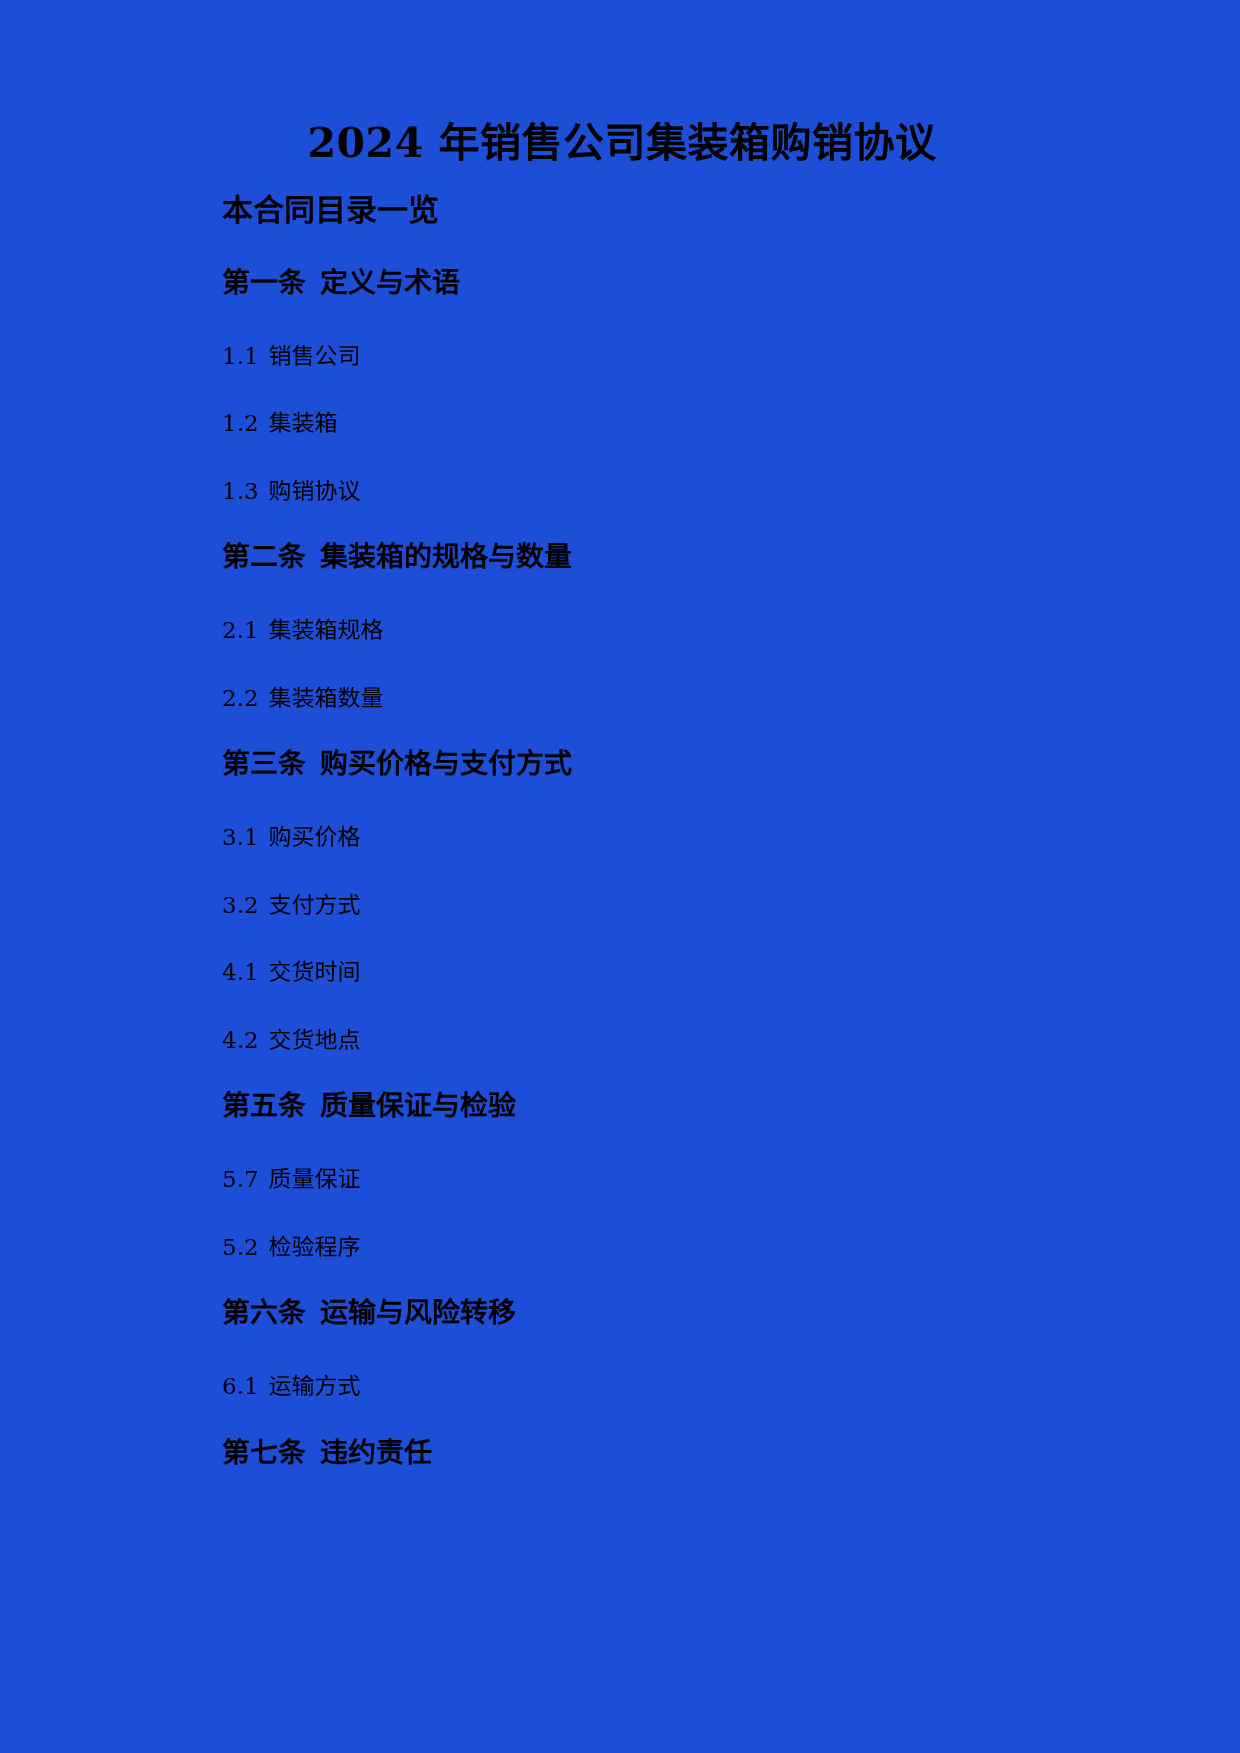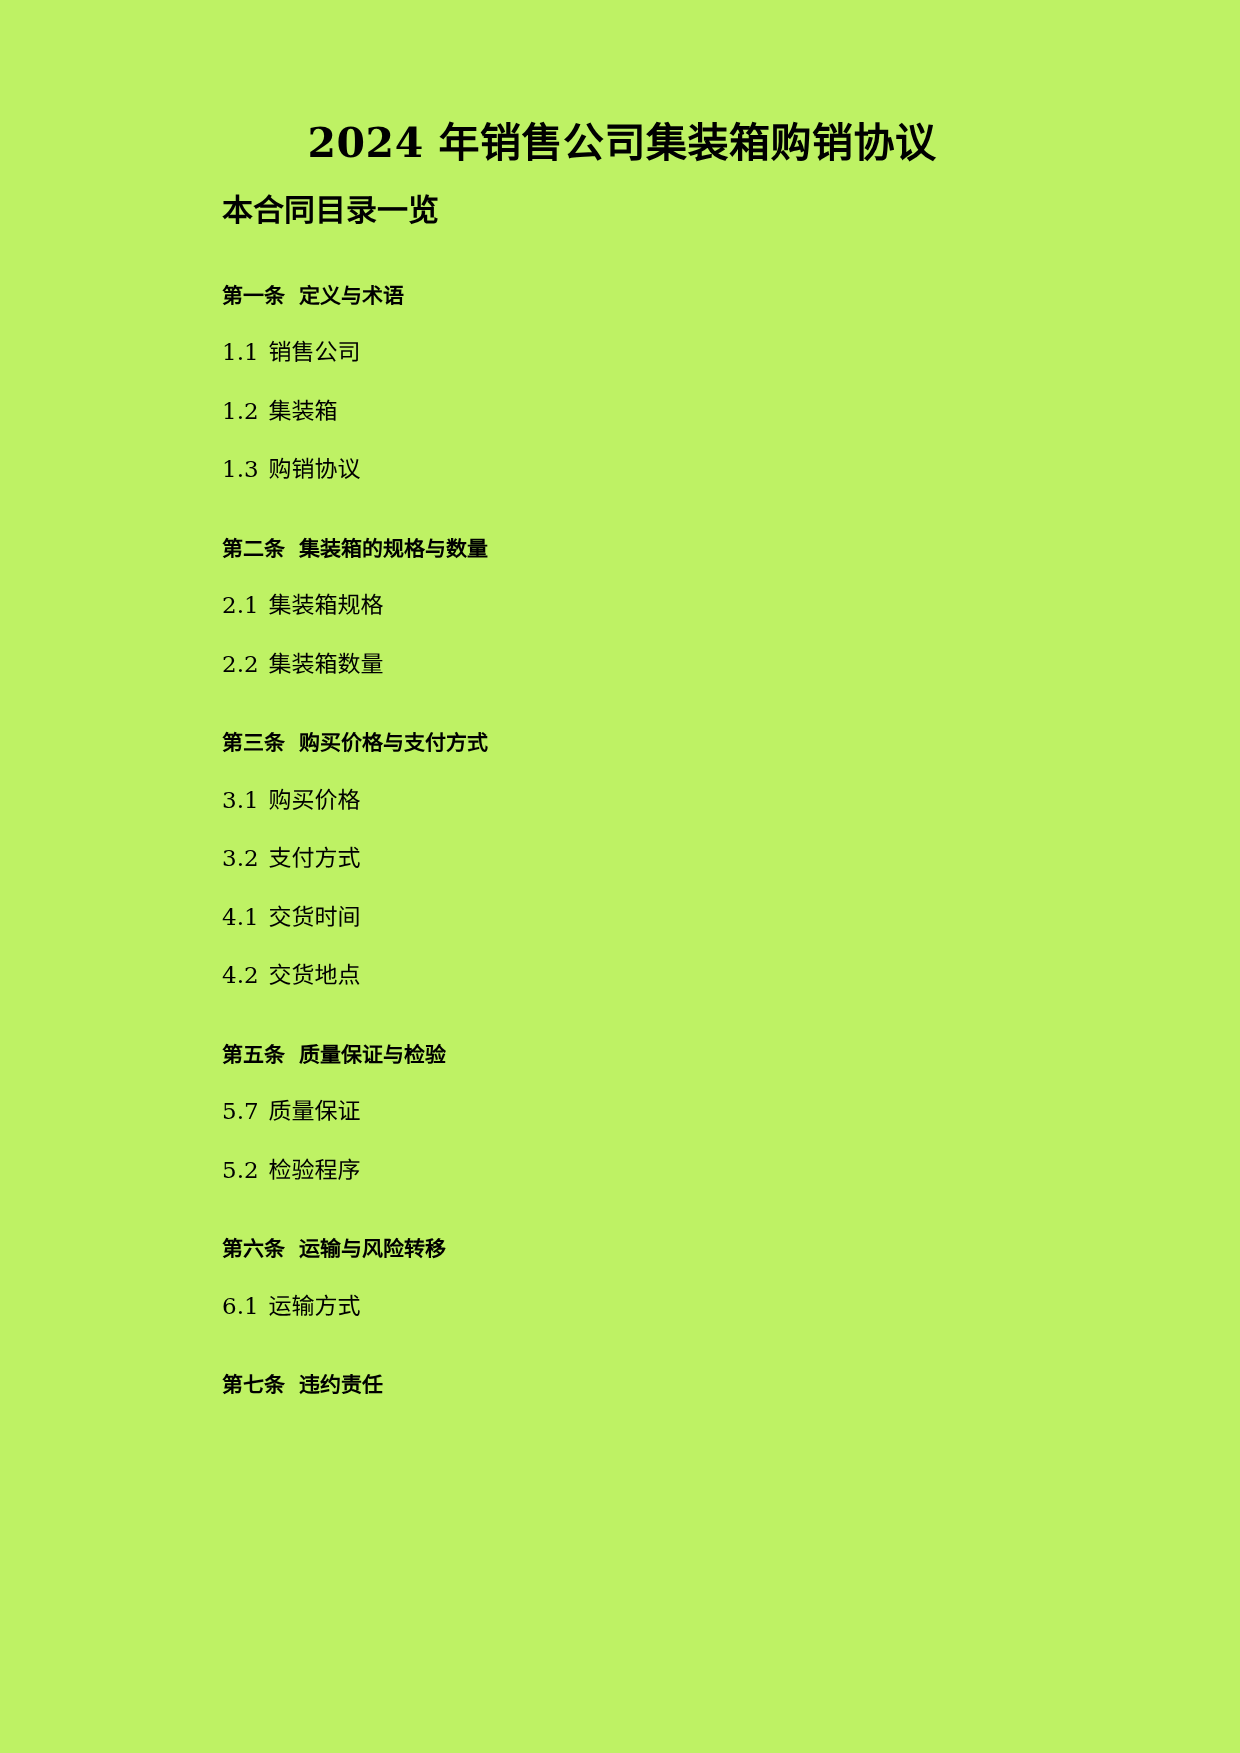--- a/index.html
+++ b/index.html
@@ -12,7 +12,7 @@
     width: 1240px;
     height: 1753px;
     margin: 0 auto;
-    background: #bef264;
+    background: #1d4ed8;
     box-sizing: border-box;
     overflow: hidden;
   }

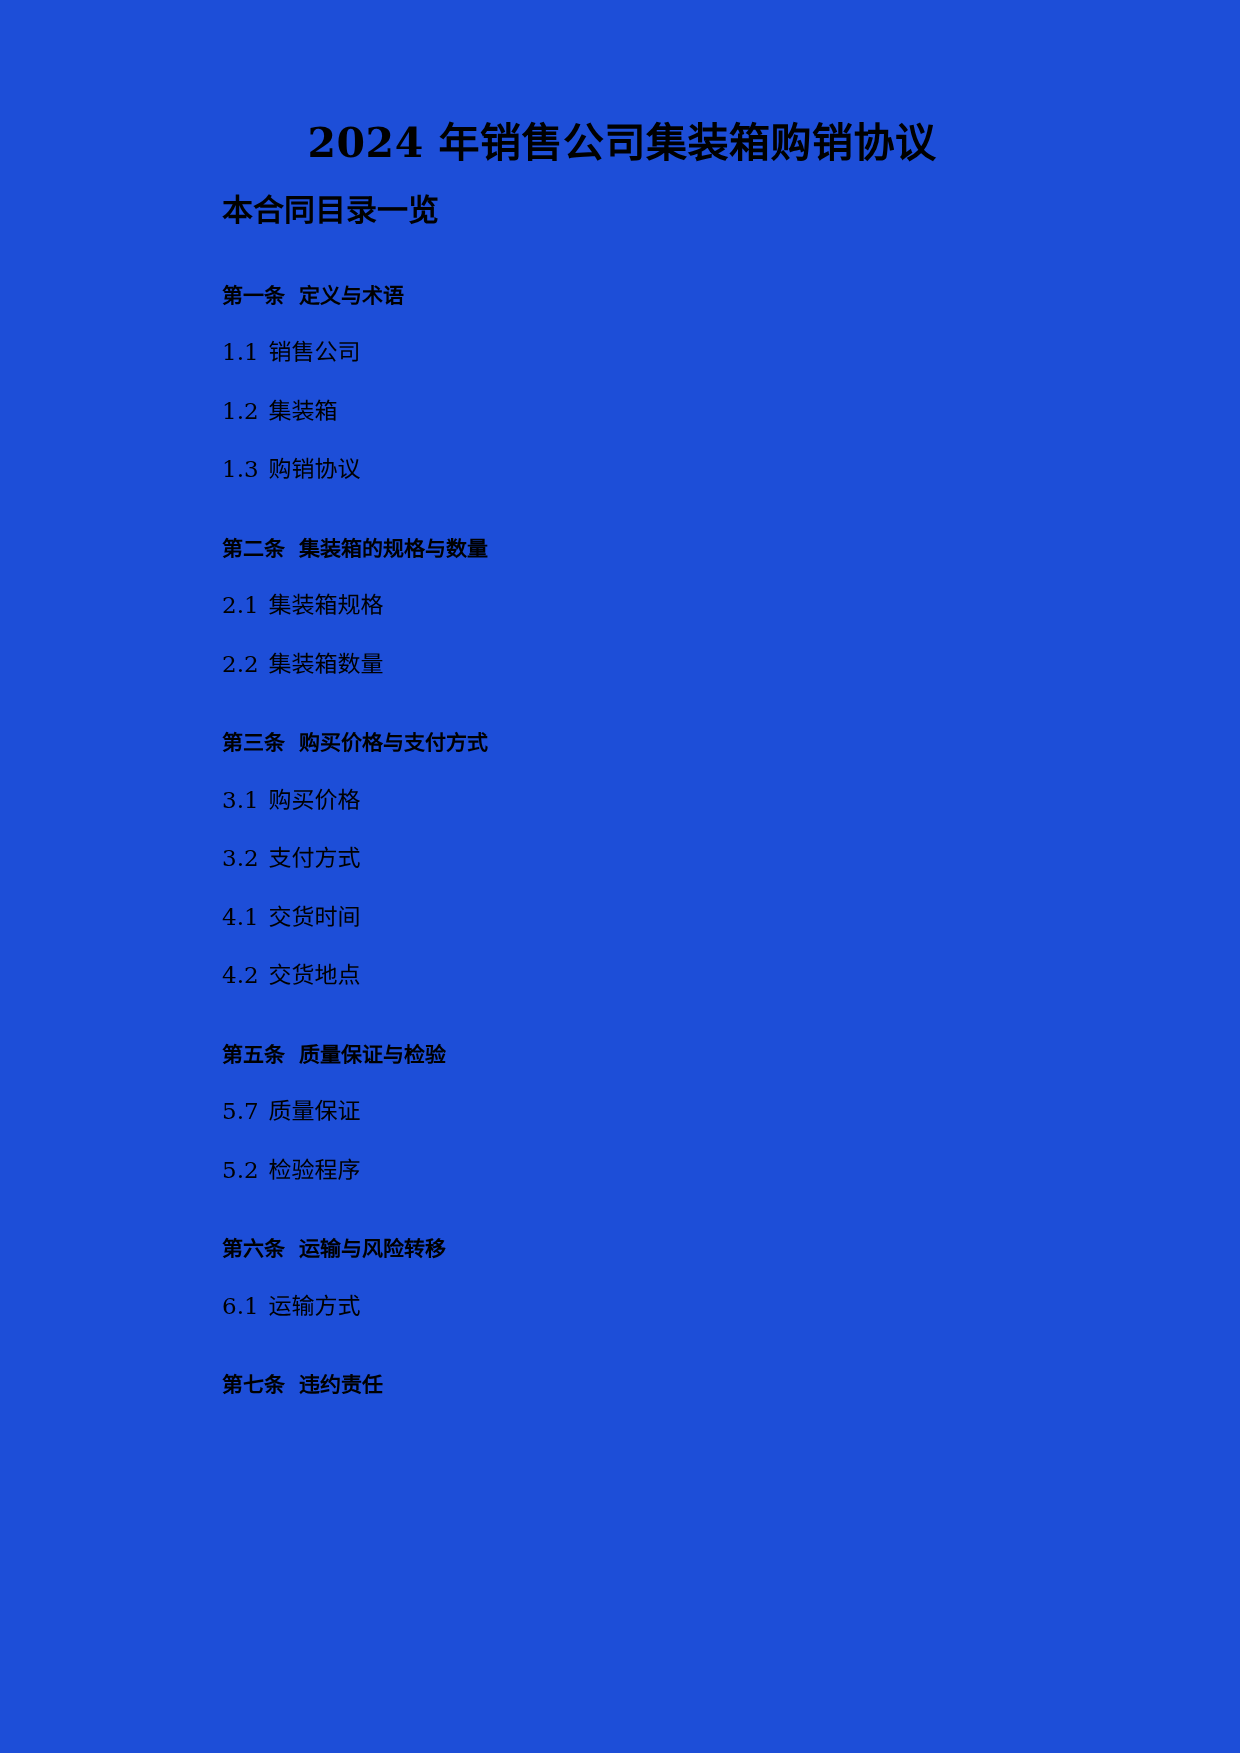--- a/index.html
+++ b/index.html
@@ -52,10 +52,10 @@
     white-space: nowrap;
   }
   .toc-entry.level-1 {
-    font-family: Liberation Sans, sans-serif;
-    font-size: 21px;
+    font-family: Liberation Mono, monospace;
+    font-size: 28px;
     font-weight: 700;
-    margin-top: 46px;
+    margin-top: 30px;
   }
   .toc-entry.level-2 {
     font-family: "DejaVu Serif", "Liberation Serif", serif;

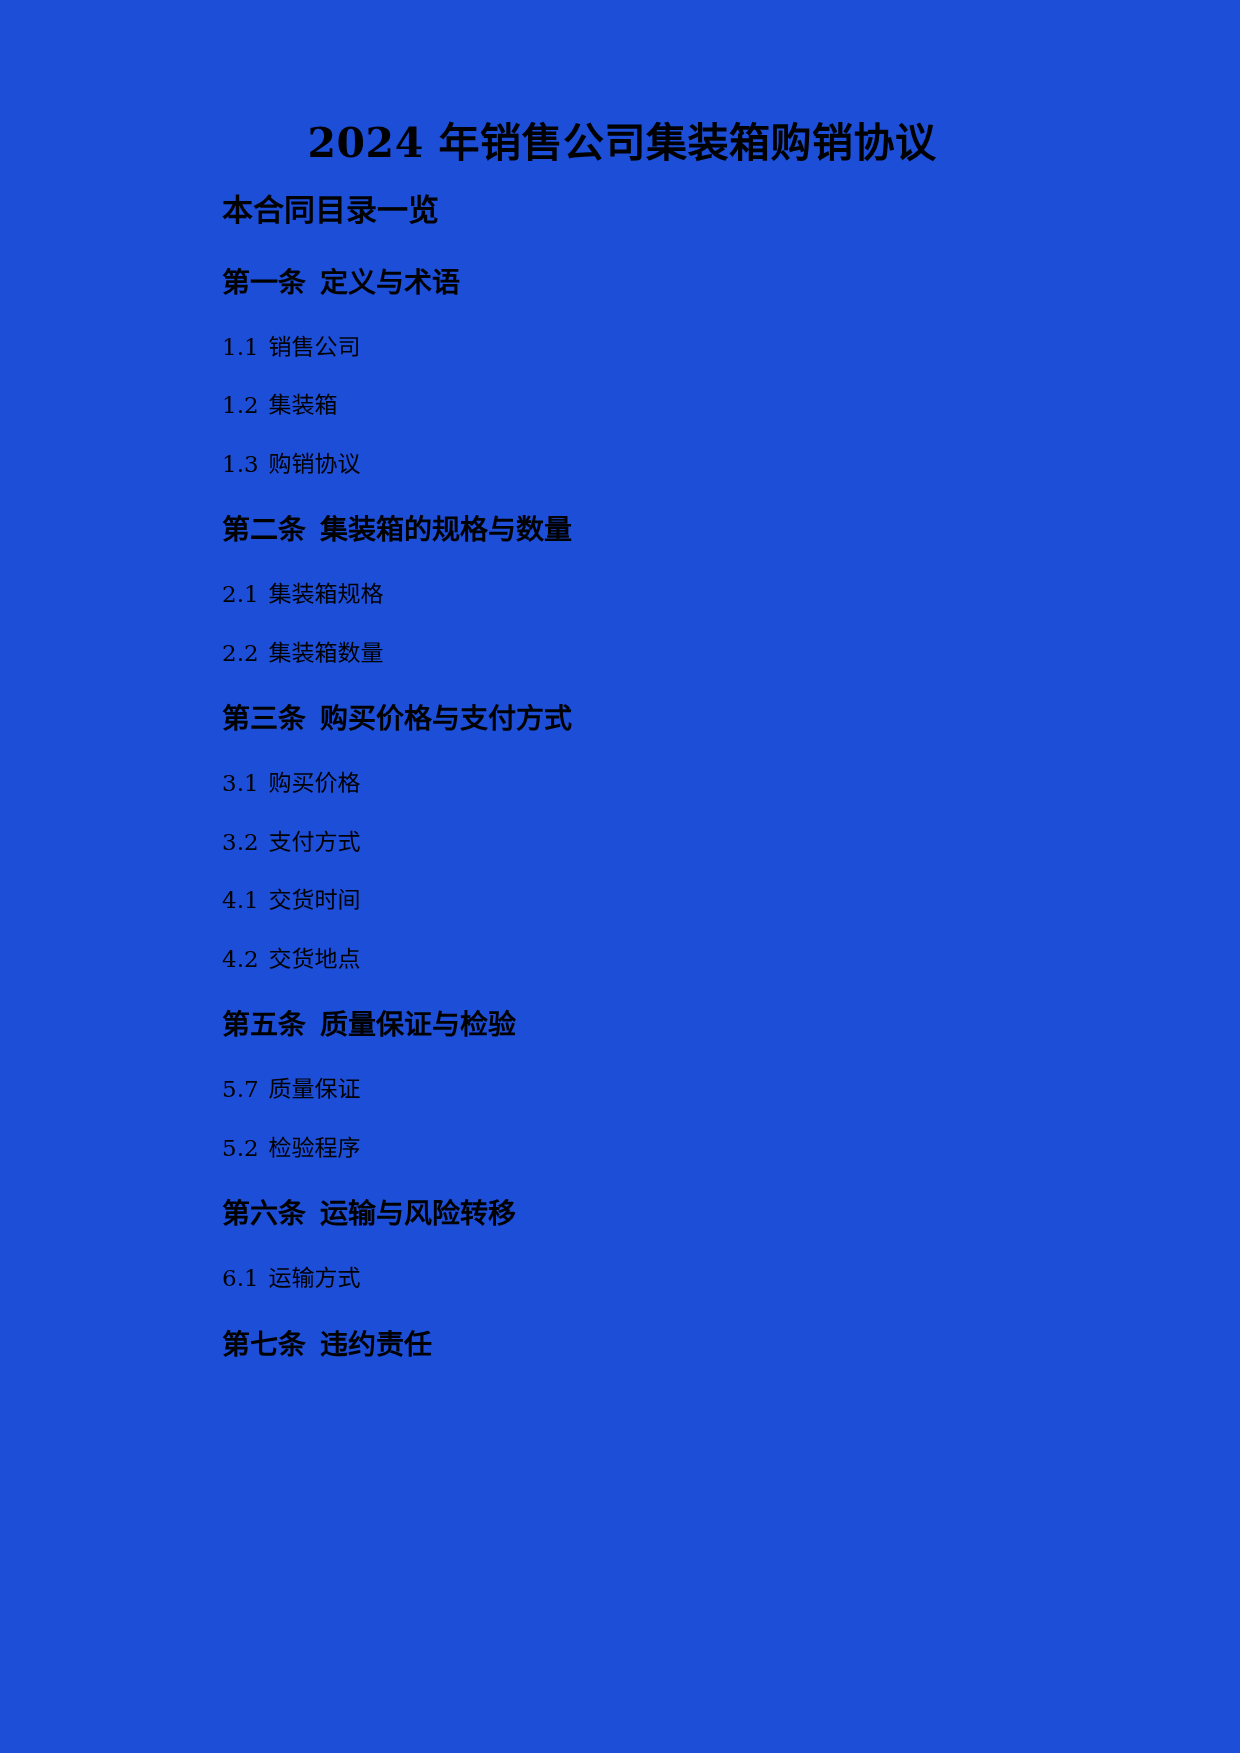--- a/index.html
+++ b/index.html
@@ -61,7 +61,7 @@
     font-family: "DejaVu Serif", "Liberation Serif", serif;
     font-size: 23px;
     font-weight: 400;
-    margin-top: 24px;
+    margin-top: 33px;
   }
   .toc-entry .num {
     display: inline;

